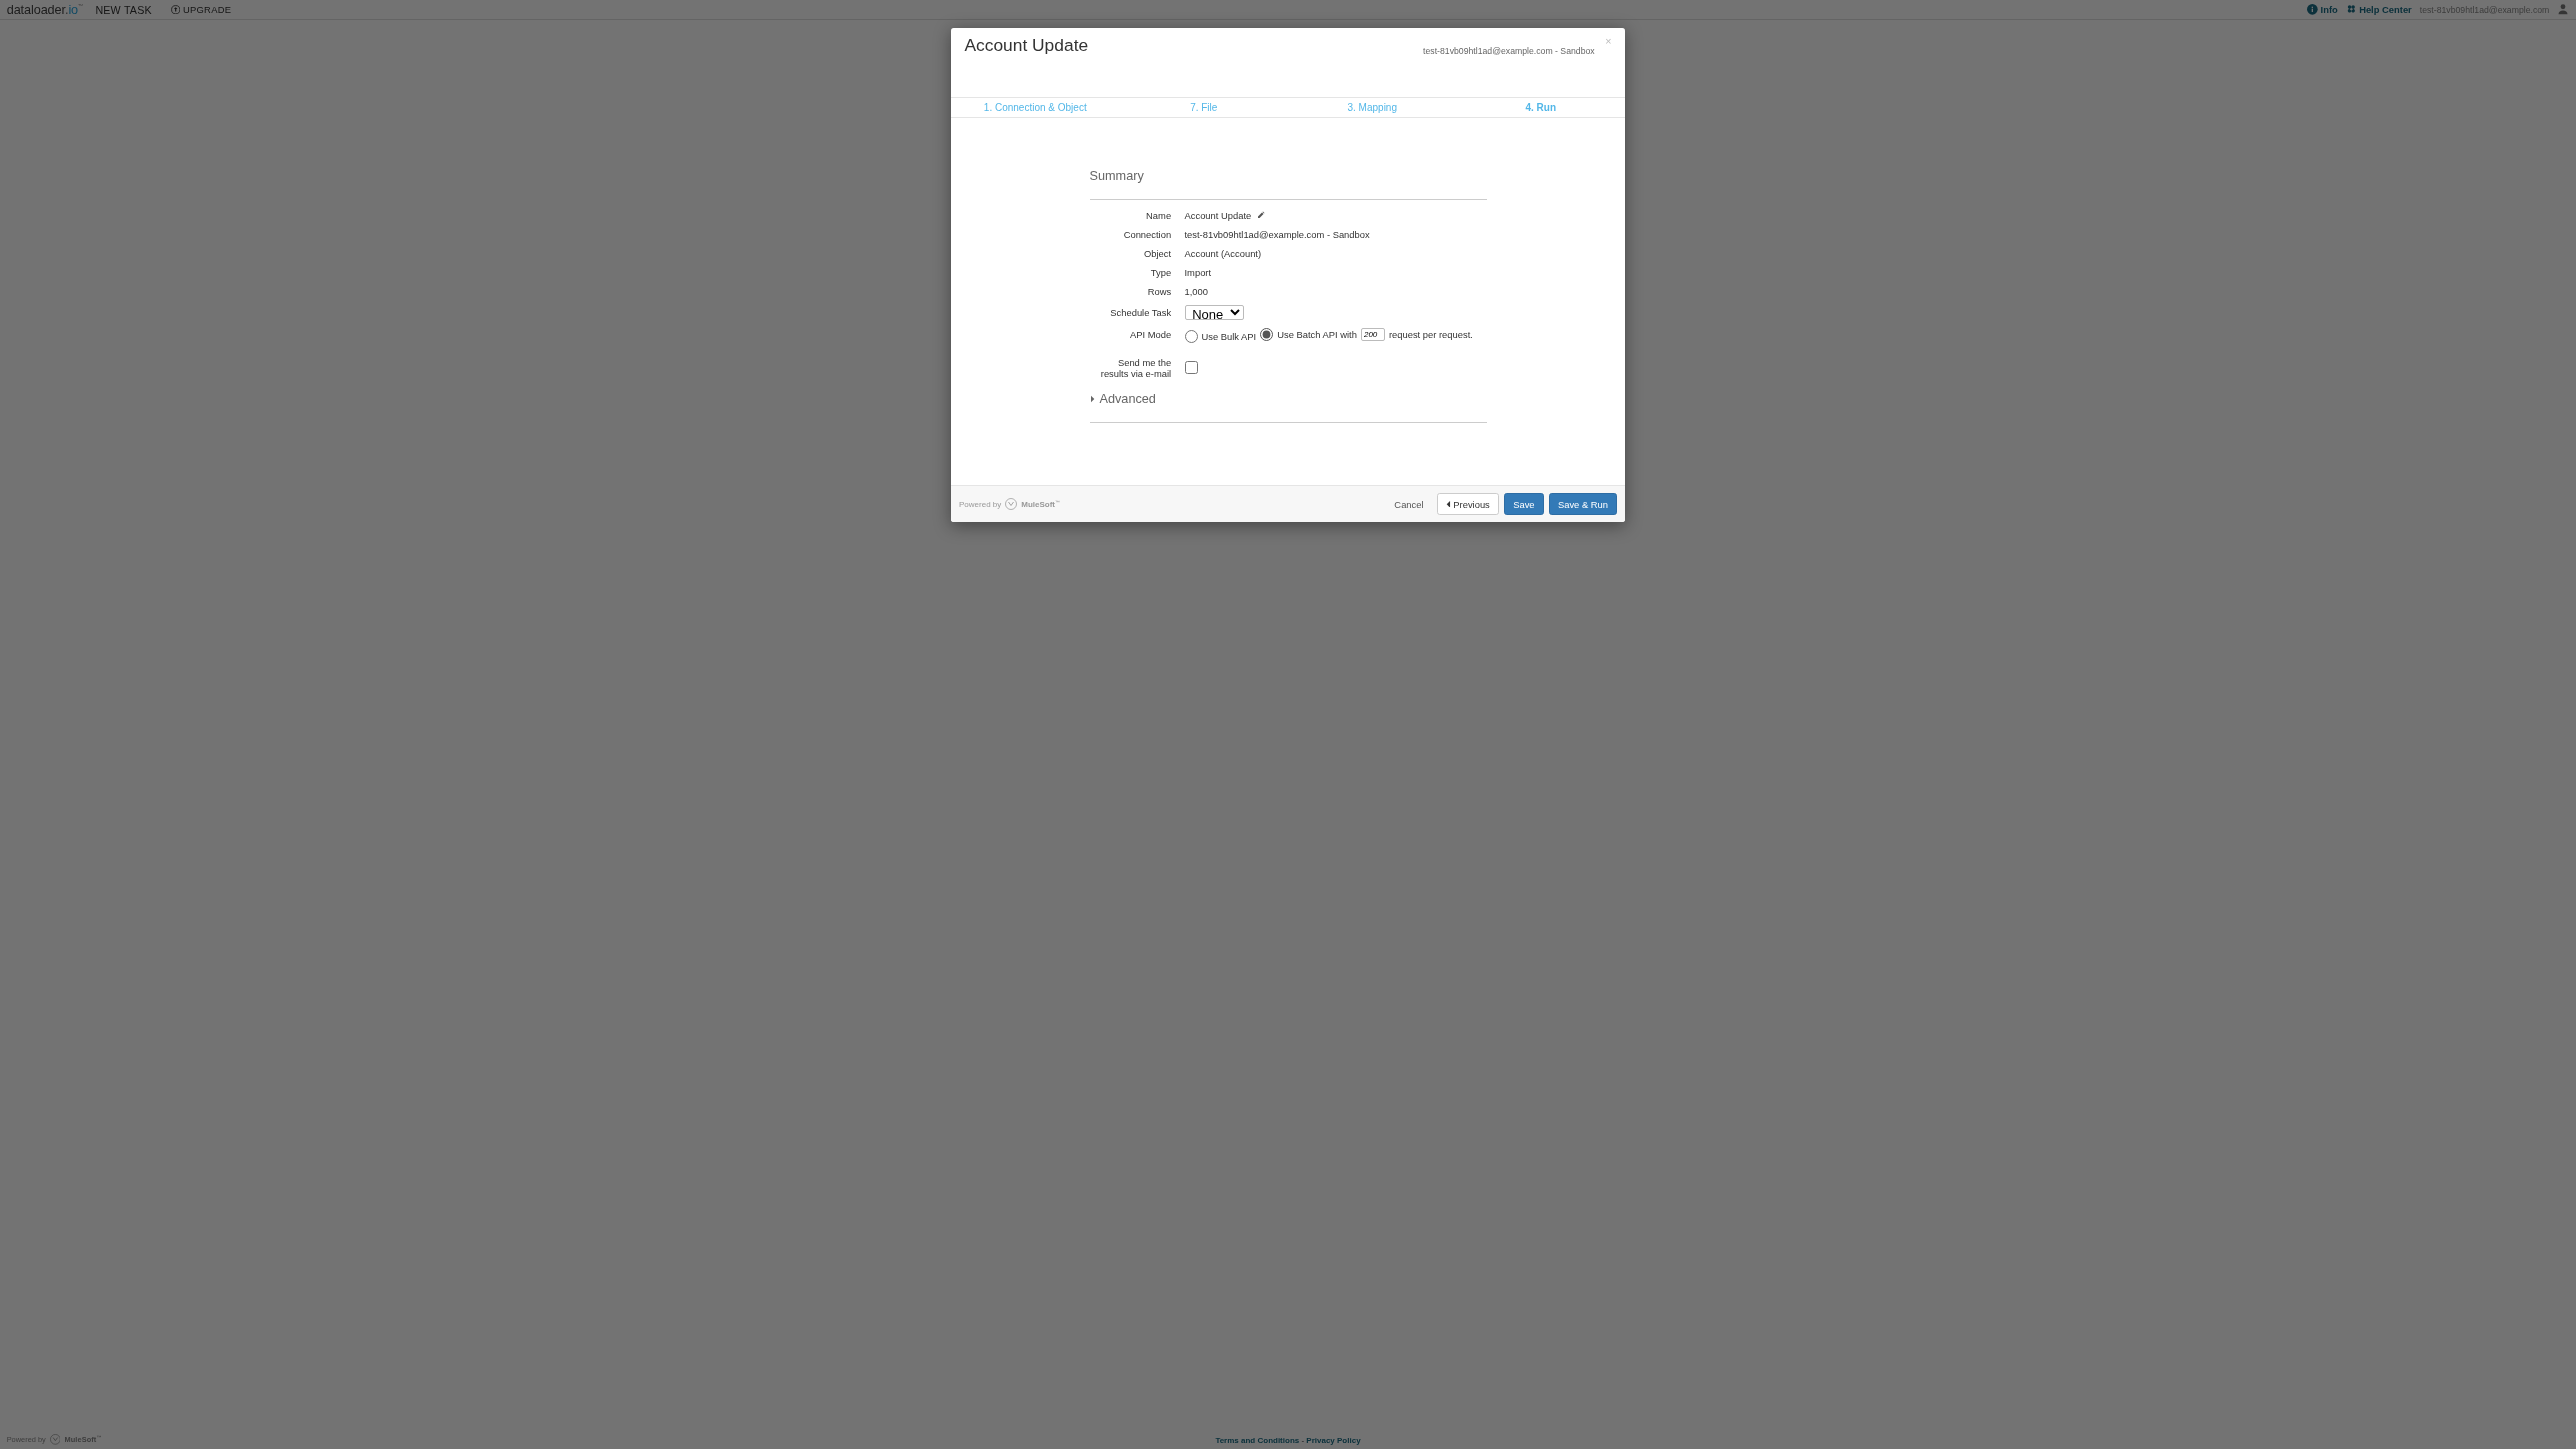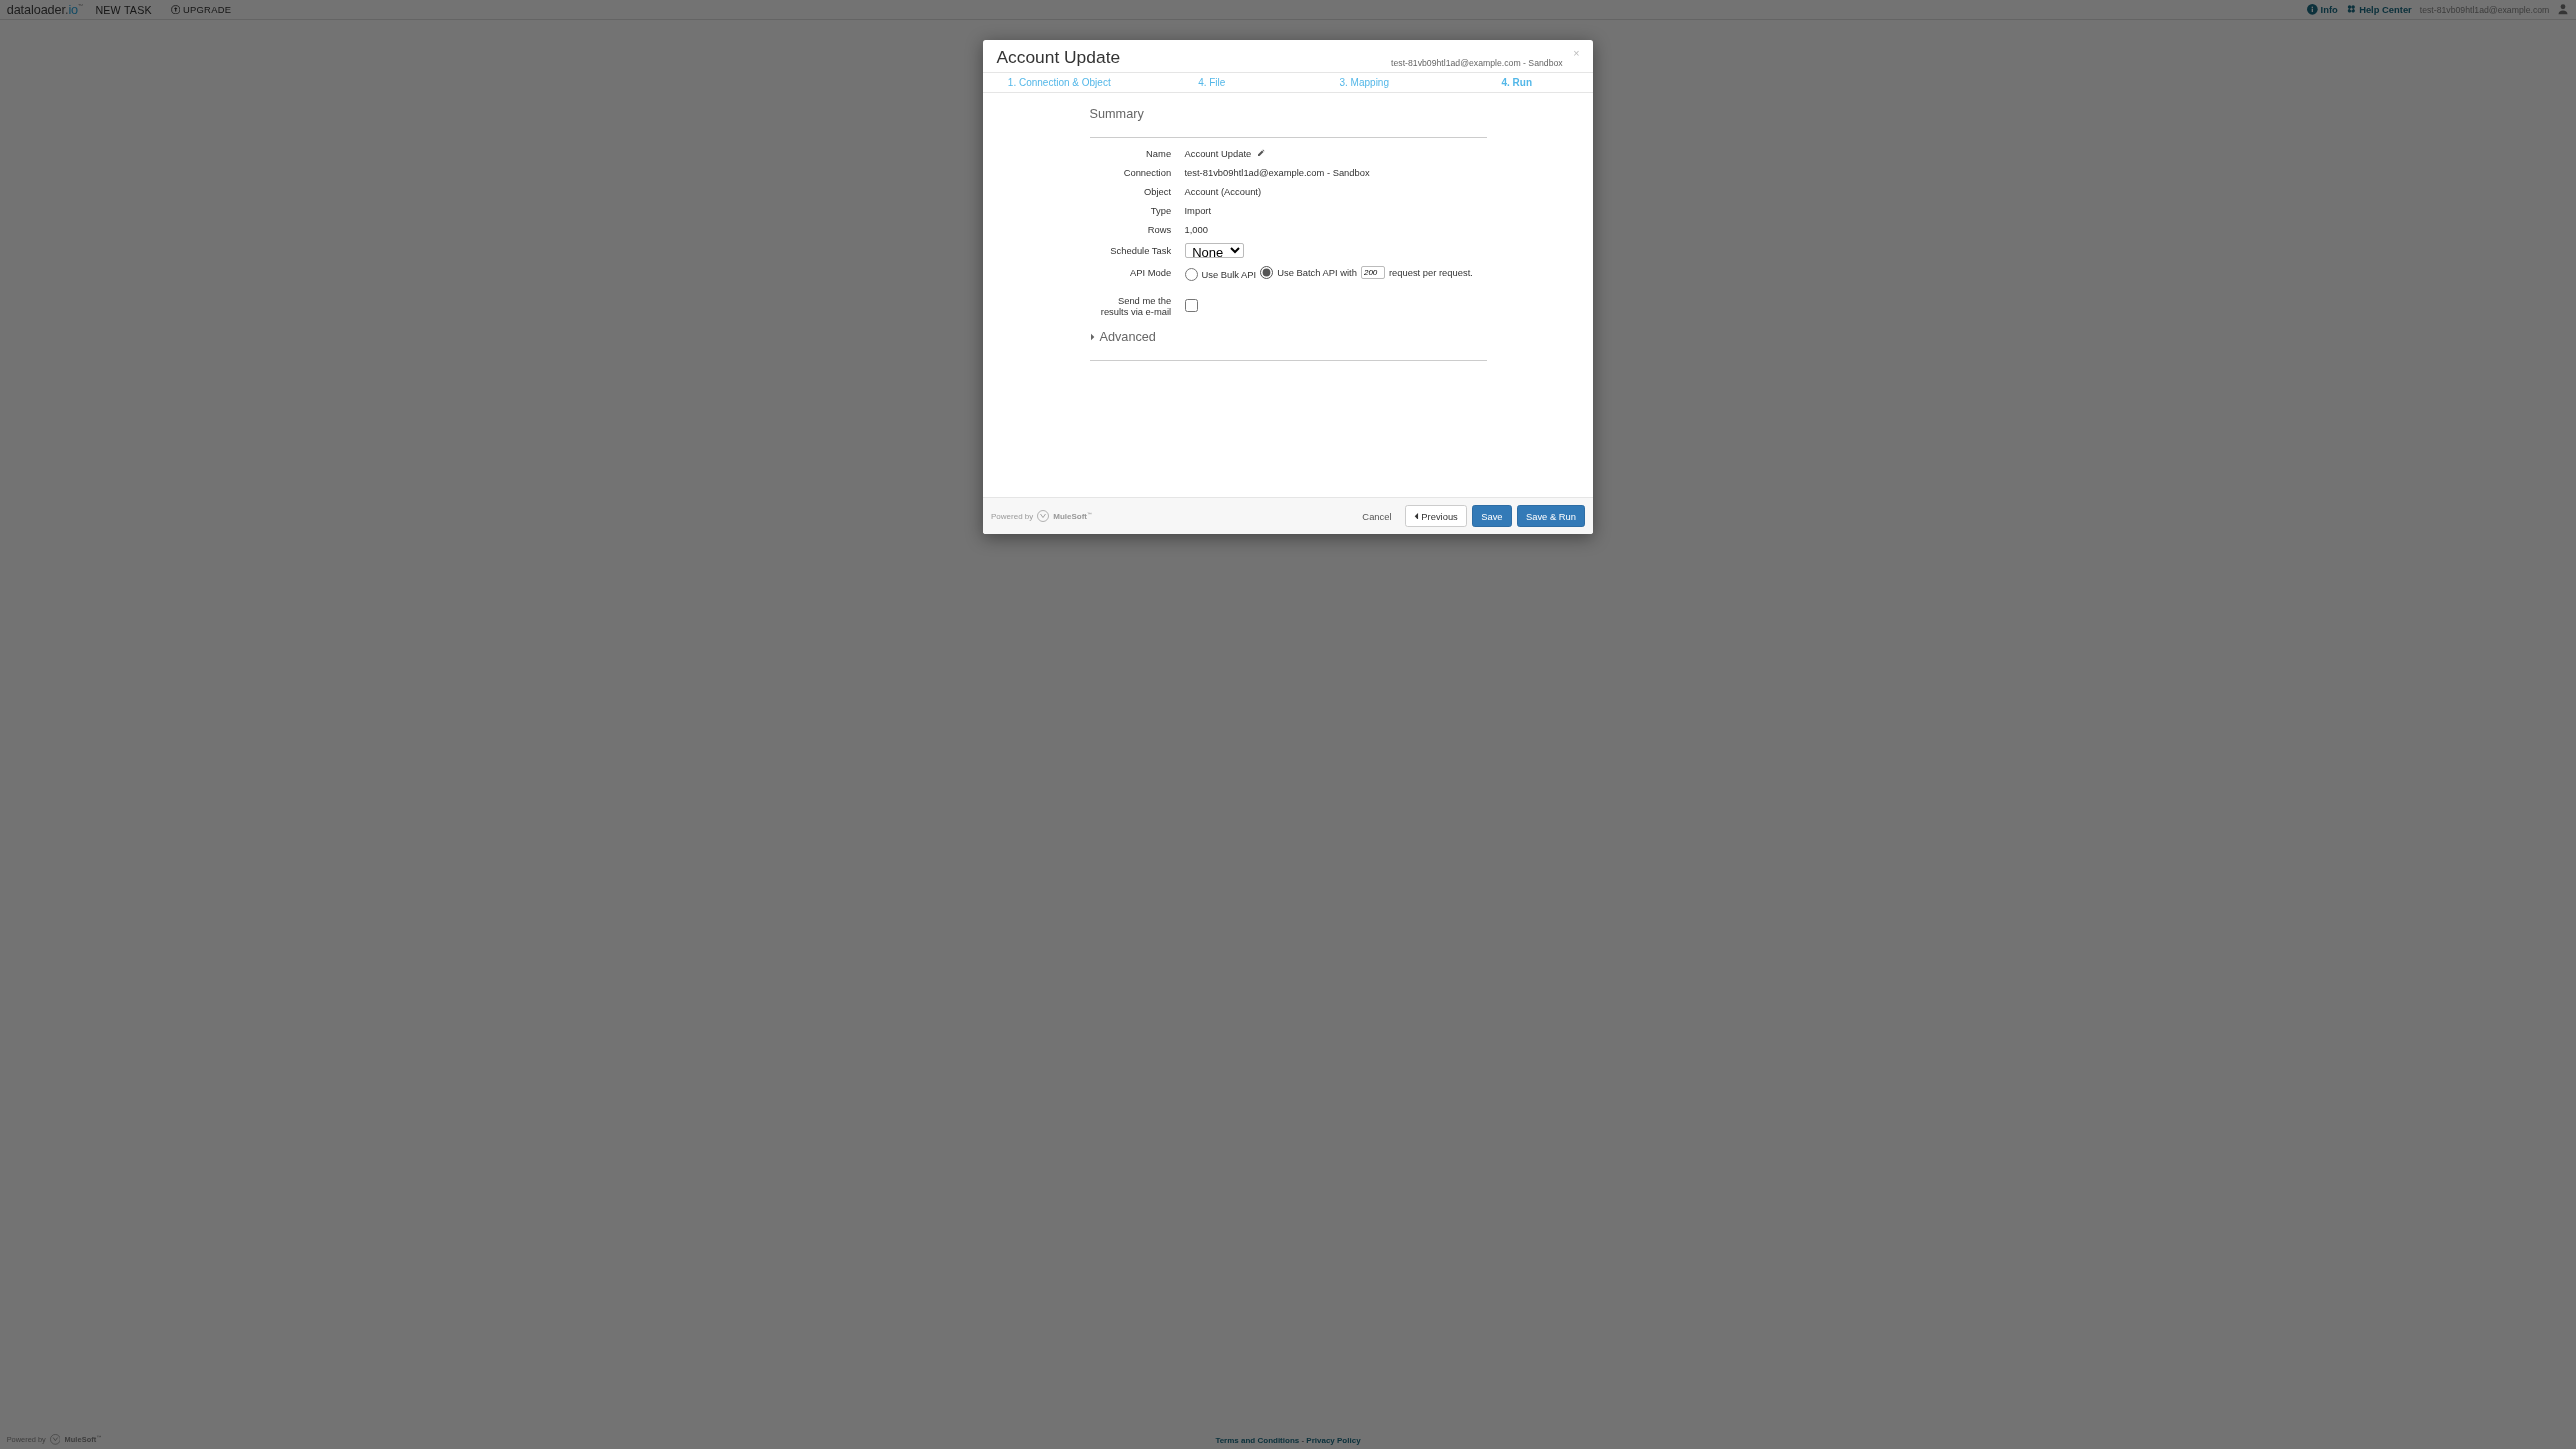--- a/index.html
+++ b/index.html
@@ -32,7 +32,7 @@
 .backdrop { position: absolute; inset: 0; background: rgba(0,0,0,0.55); }
 
 
-.modal { position: absolute; top: 40px; left: 50%; transform: translateX(-50%); width: 610px; height: 494px; background: #fff; border-radius: 2.7px; box-shadow: 0 3.4px 17px rgba(0,0,0,0.4); display: flex; flex-direction: column; }
+.modal { position: absolute; top: 28px; left: 50%; transform: translateX(-50%); width: 674px; height: 494px; background: #fff; border-radius: 2.7px; box-shadow: 0 3.4px 17px rgba(0,0,0,0.4); display: flex; flex-direction: column; gap: 37px; }
 .modal-header { padding: 6.7px 13.4px 4px 13.4px; display: flex; align-items: flex-end; }
 .modal-title { font-size: 17.4px; font-weight: 300; color: #333; }
 .modal-sub { margin-left: auto; font-size: 8.7px; color: #666; }

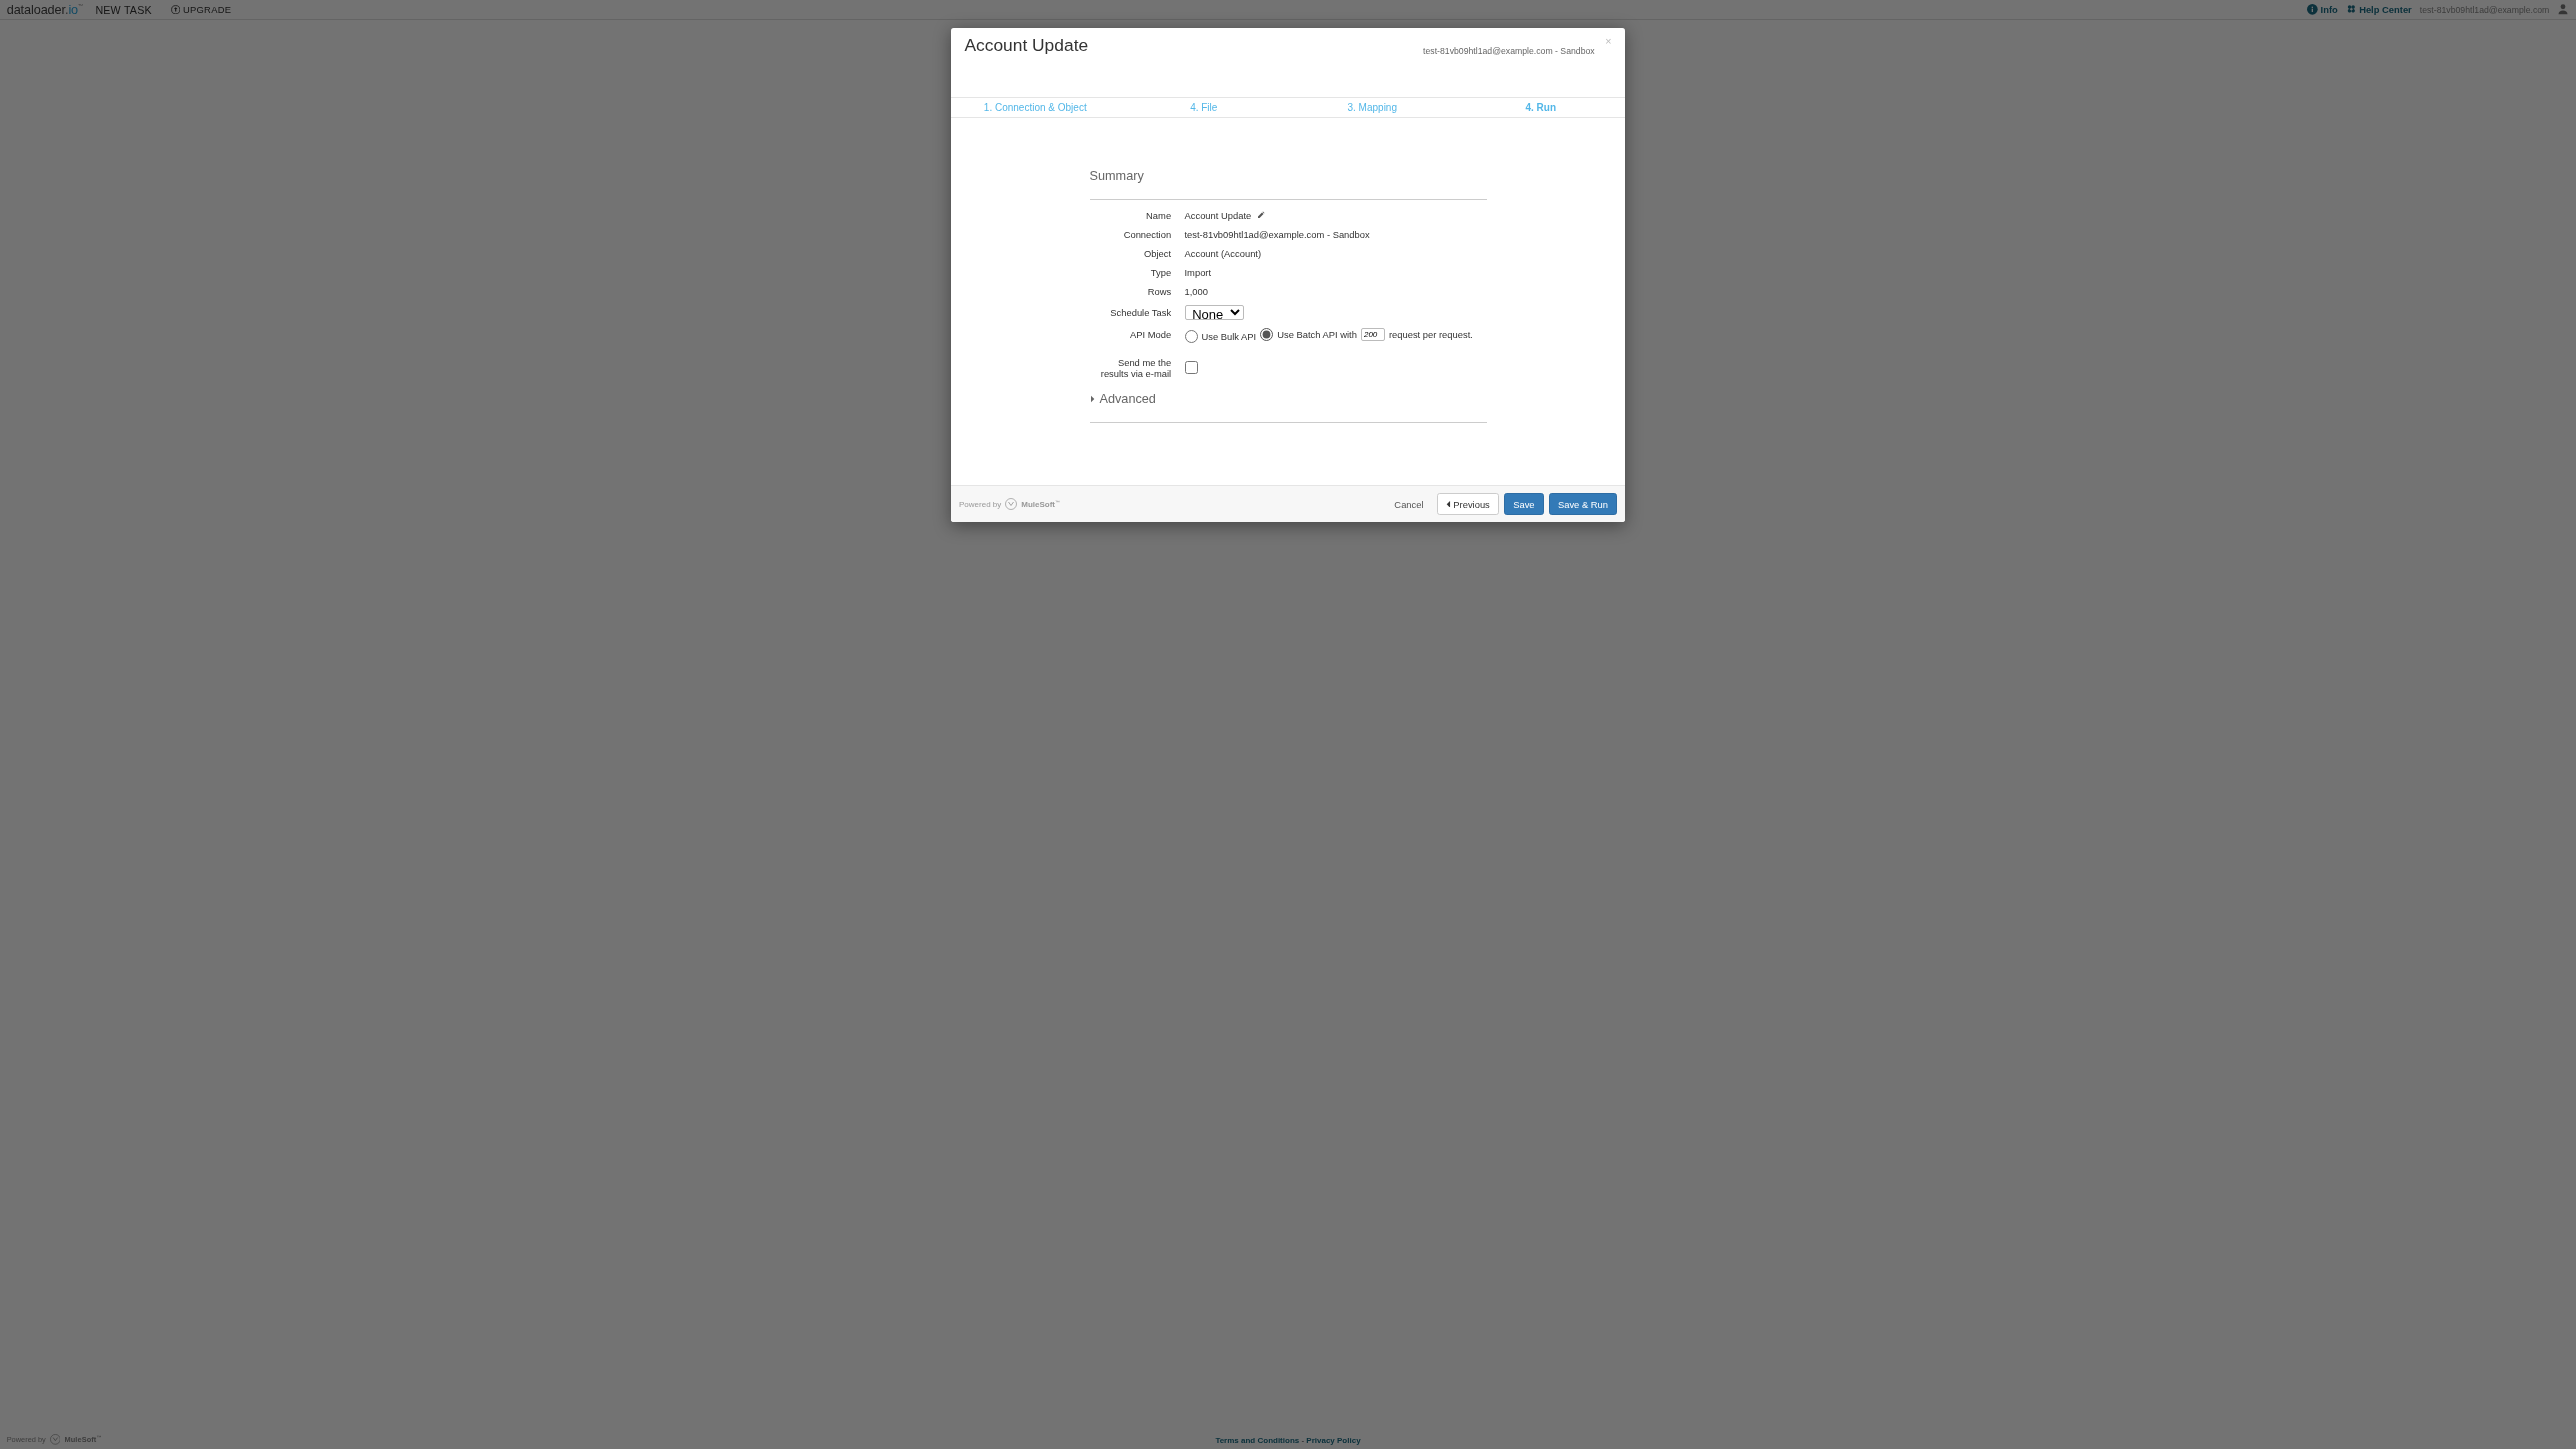--- a/index.html
+++ b/index.html
@@ -139,7 +139,7 @@
 
   <div class="stepbar">
     <div class="step">1. Connection &amp; Object</div>
-    <div class="step">4. File</div>
+    <div class="step">7. File</div>
     <div class="step">3. Mapping</div>
     <div class="step active">4. Run</div>
   </div>

